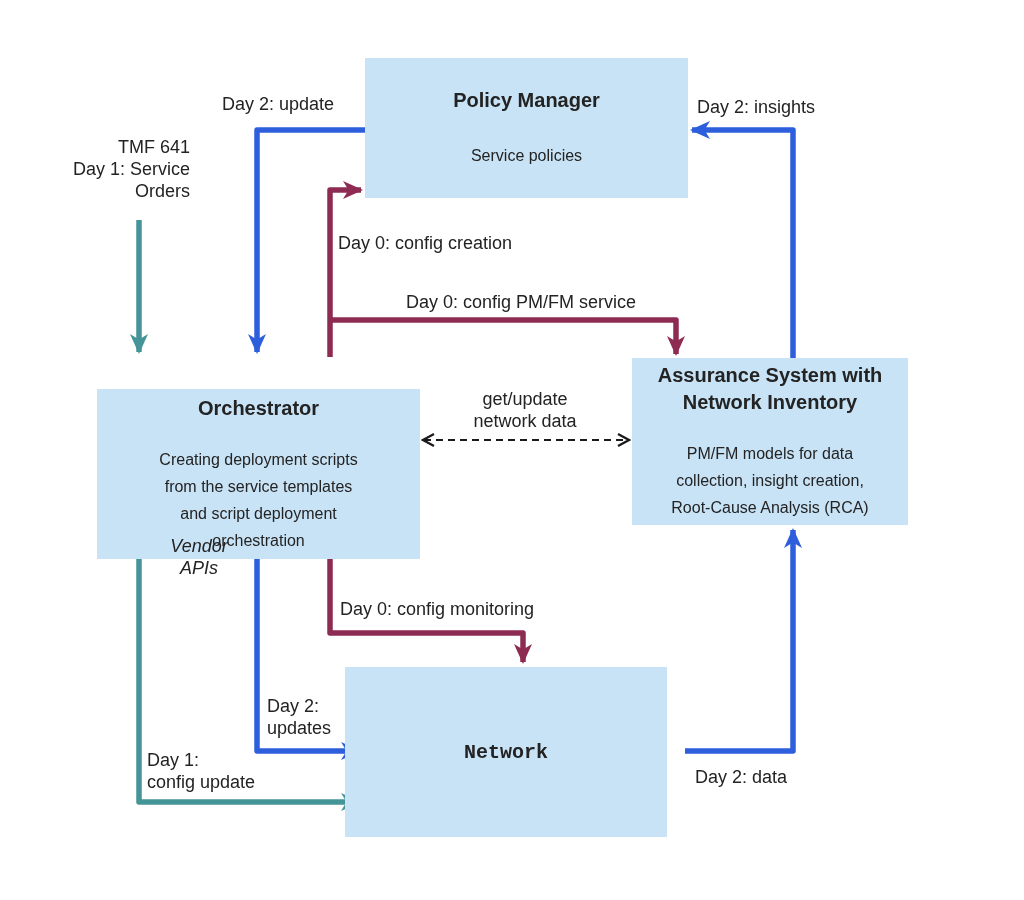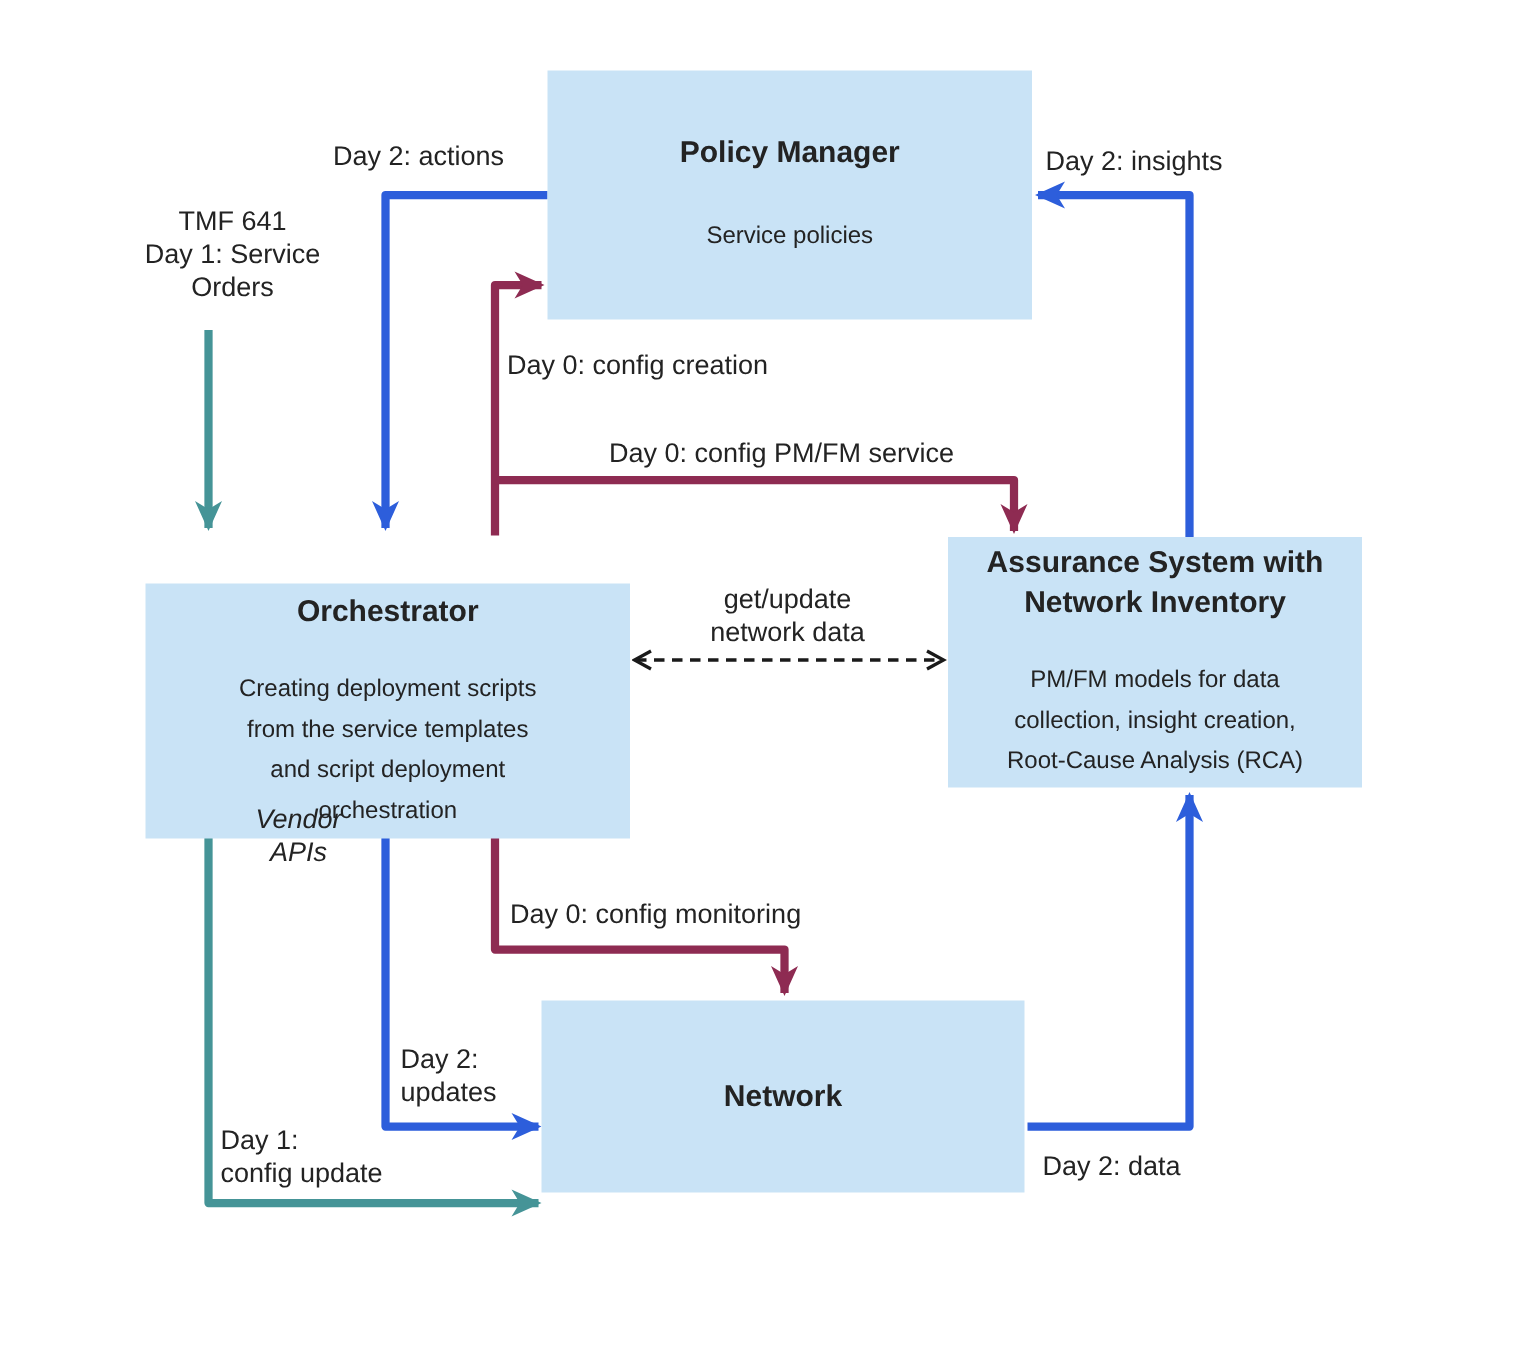--- a/index.html
+++ b/index.html
@@ -97,7 +97,7 @@
 Day 1: Service
 Orders</div>
 
-  <div class="lbl" style="left:222px; top:93px;">Day 2: actions</div>
+  <div class="lbl" style="left:222px; top:93px;">Day 2: update</div>
 
   <div class="lbl" style="left:697px; top:96px;">Day 2: insights</div>
 

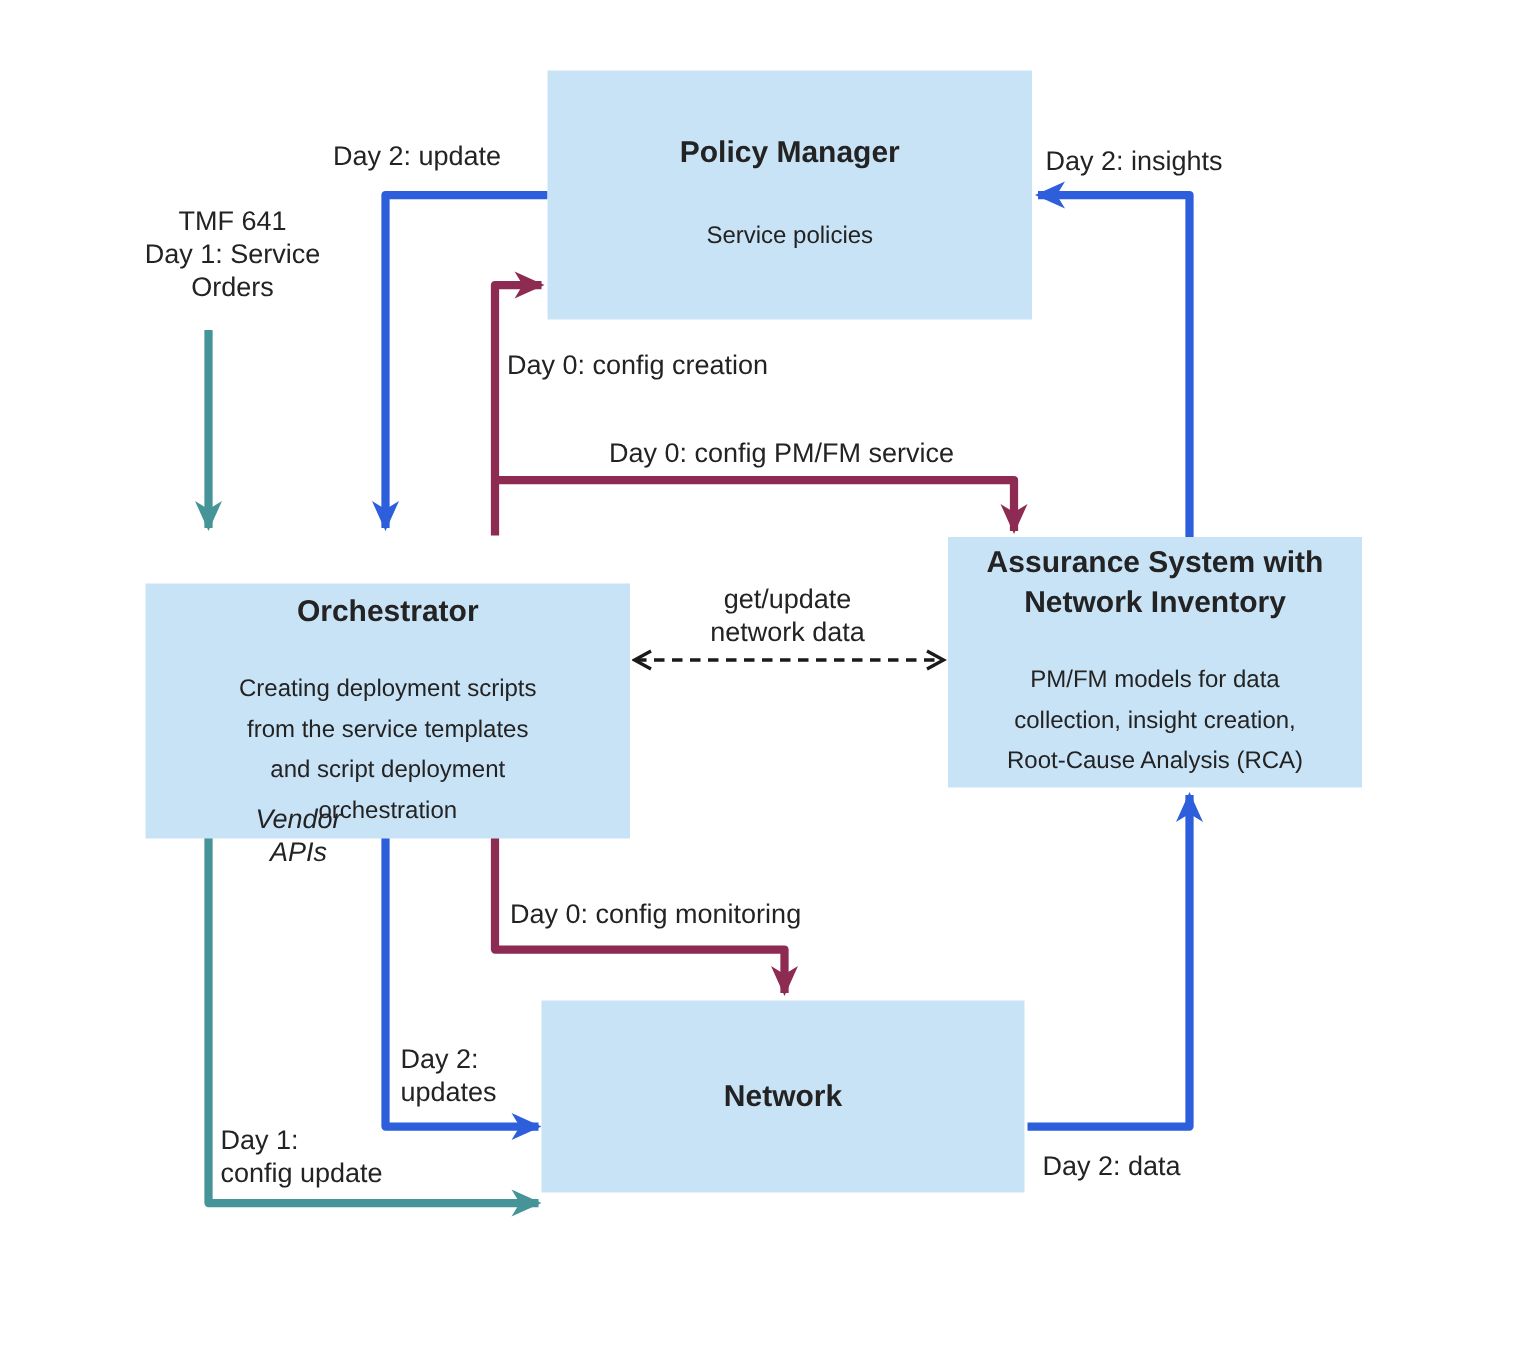--- a/index.html
+++ b/index.html
@@ -68,7 +68,7 @@
     <path d="M685 751 L793 751 L793 530" fill="none" stroke="#2d5edb" stroke-width="5.5" stroke-linejoin="round" marker-end="url(#head-blue)"></path>
   </svg>
 
-  <div class="box gap28" style="left:365px; top:47px; width:323px; height:166px;">
+  <div class="box gap28" style="left:365px; top:58px; width:323px; height:140px;">
     <div class="box-title">Policy Manager</div>
     <div class="box-body">Service policies</div>
   </div>

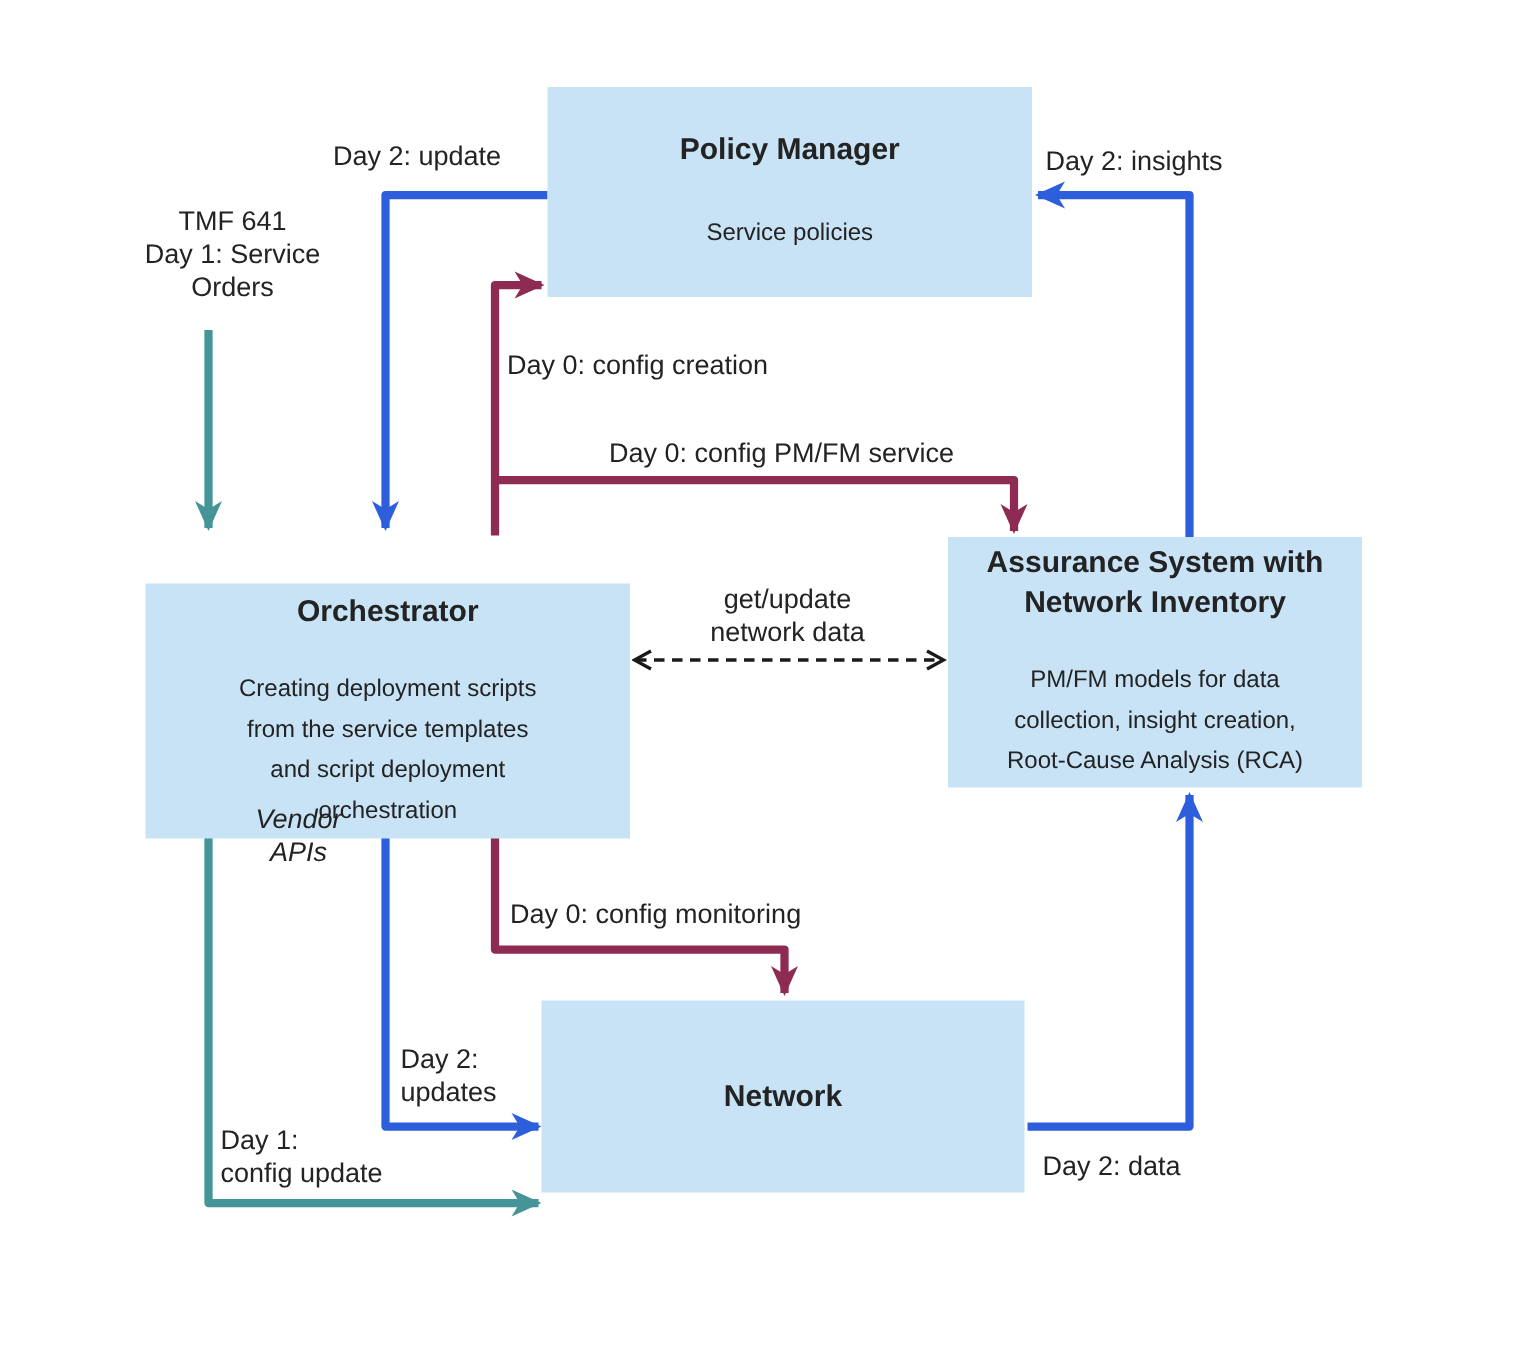--- a/index.html
+++ b/index.html
@@ -93,7 +93,7 @@
     <div class="box-title">Network</div>
   </div>
 
-  <div class="lbl center" style="left:93px; top:136px; width:124px;">TMF 641
+  <div class="lbl center" style="left:66px; top:136px; width:124px;text-align:right;">TMF 641
 Day 1: Service
 Orders</div>
 

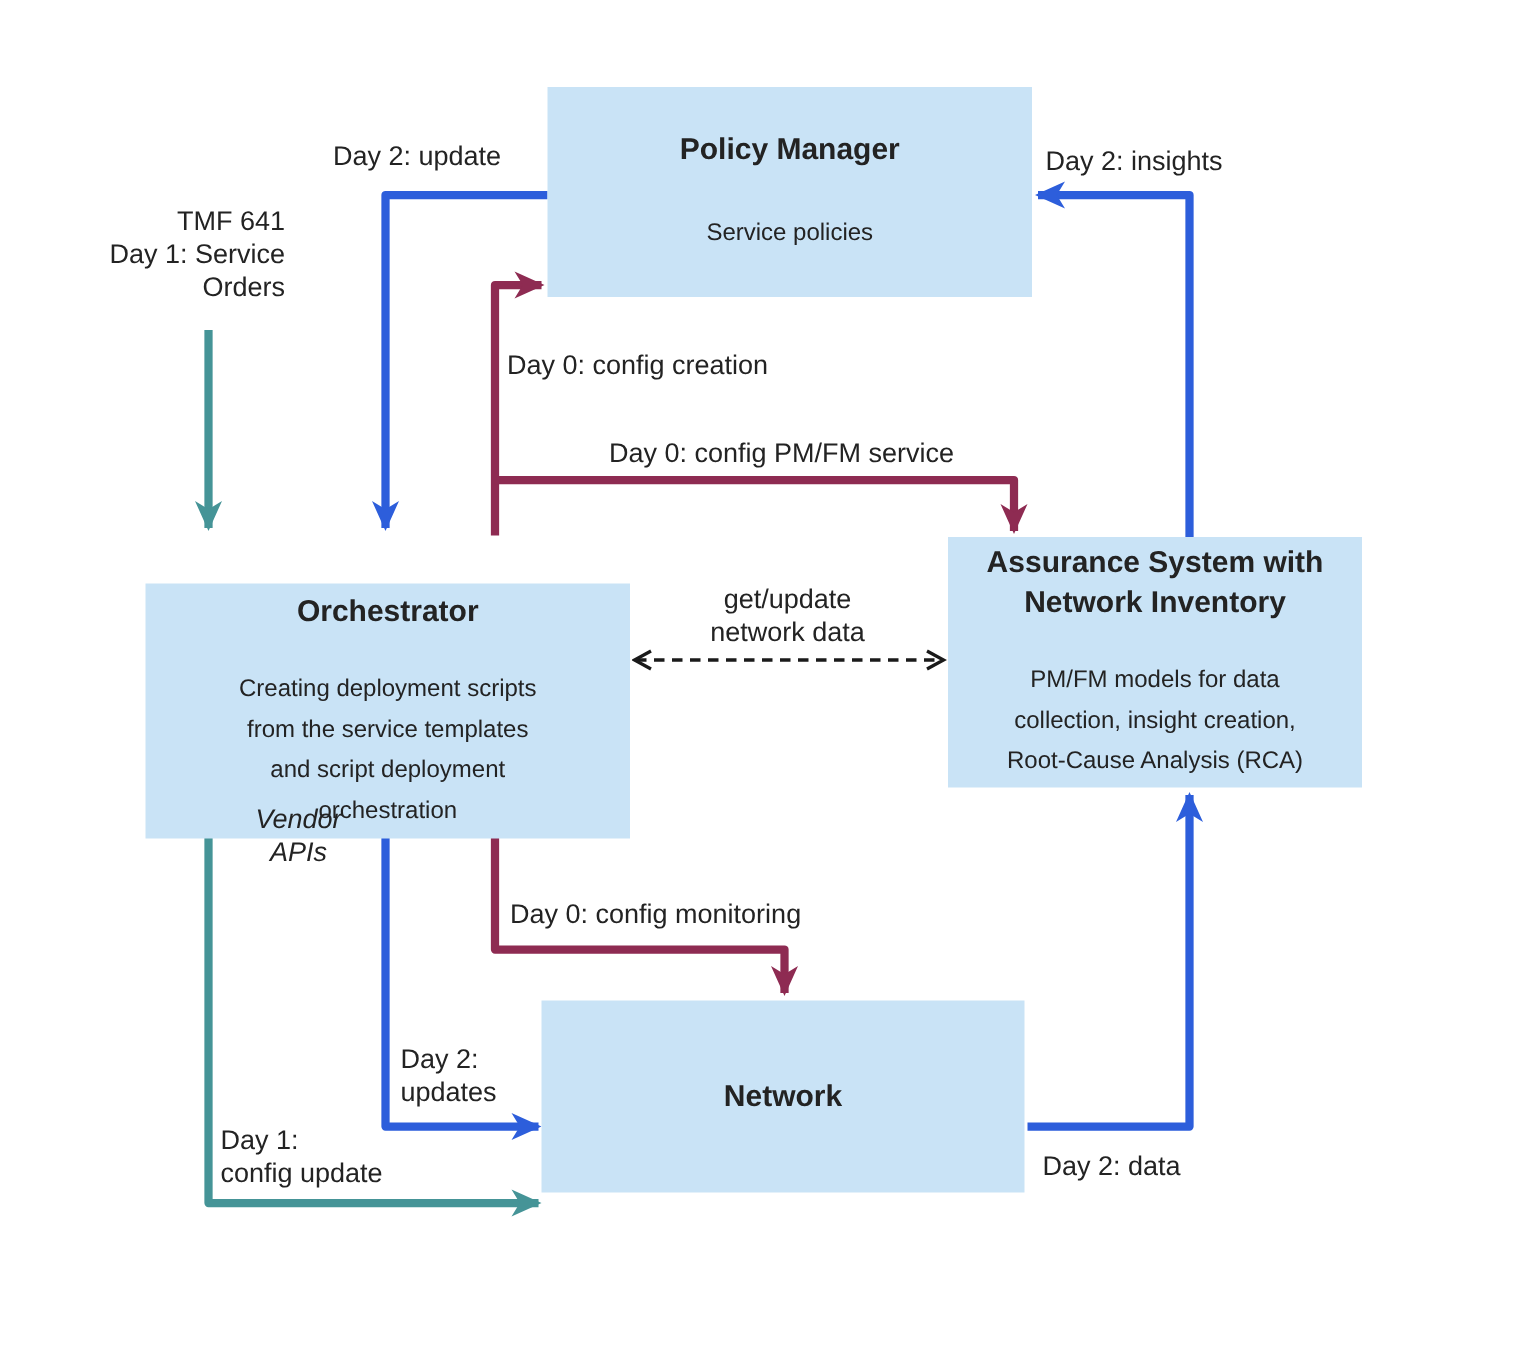--- a/index.html
+++ b/index.html
@@ -89,7 +89,7 @@
 Root-Cause Analysis (RCA)</div>
   </div>
 
-  <div class="box" style="left:361px; top:667px; width:322px; height:128px;">
+  <div class="box" style="left:345px; top:667px; width:322px; height:170px;font-family:Liberation Mono, monospace;">
     <div class="box-title">Network</div>
   </div>
 

